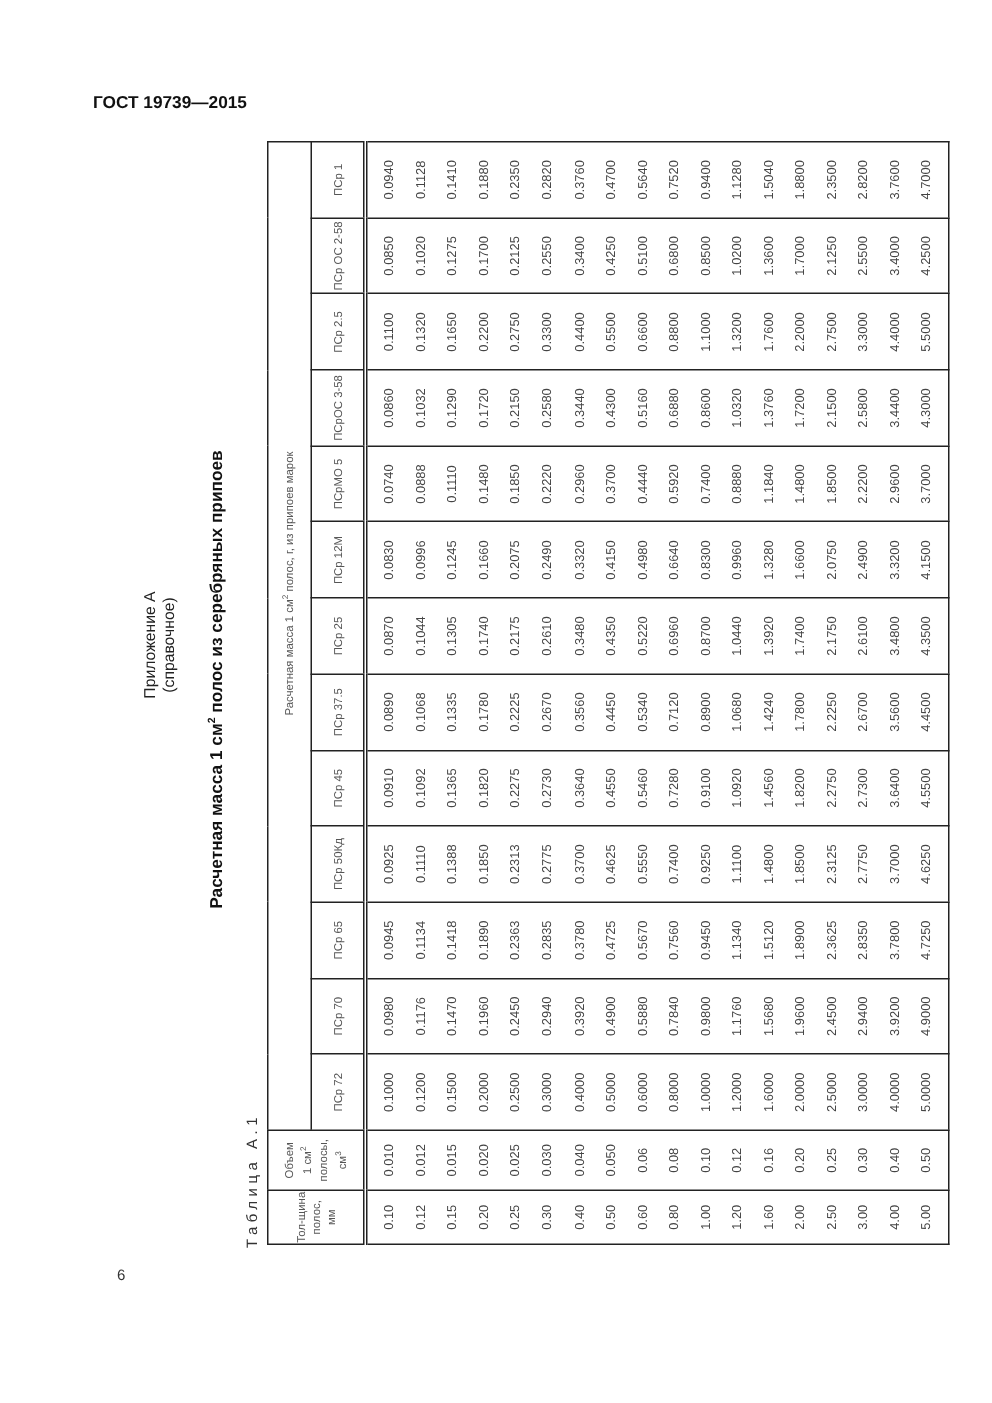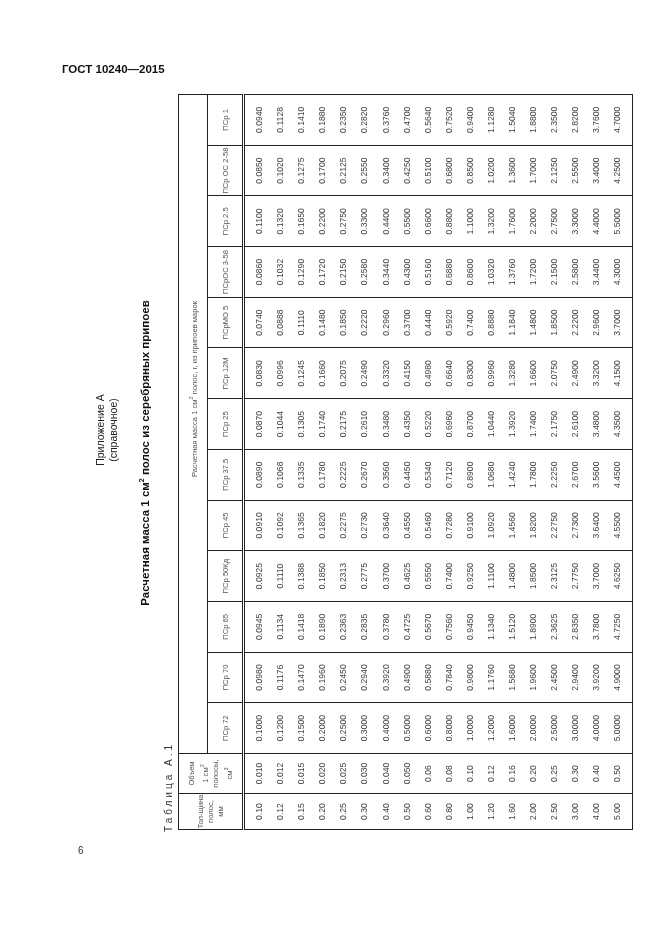--- a/index.html
+++ b/index.html
@@ -35,7 +35,7 @@
 </head>
 <body>
 
-<div class="doc-code">ГОСТ 10240—2015</div>
+<div class="doc-code">ГОСТ 19739—2015</div>
 
 <div class="rot appendix">
   <div>Приложение А</div>

